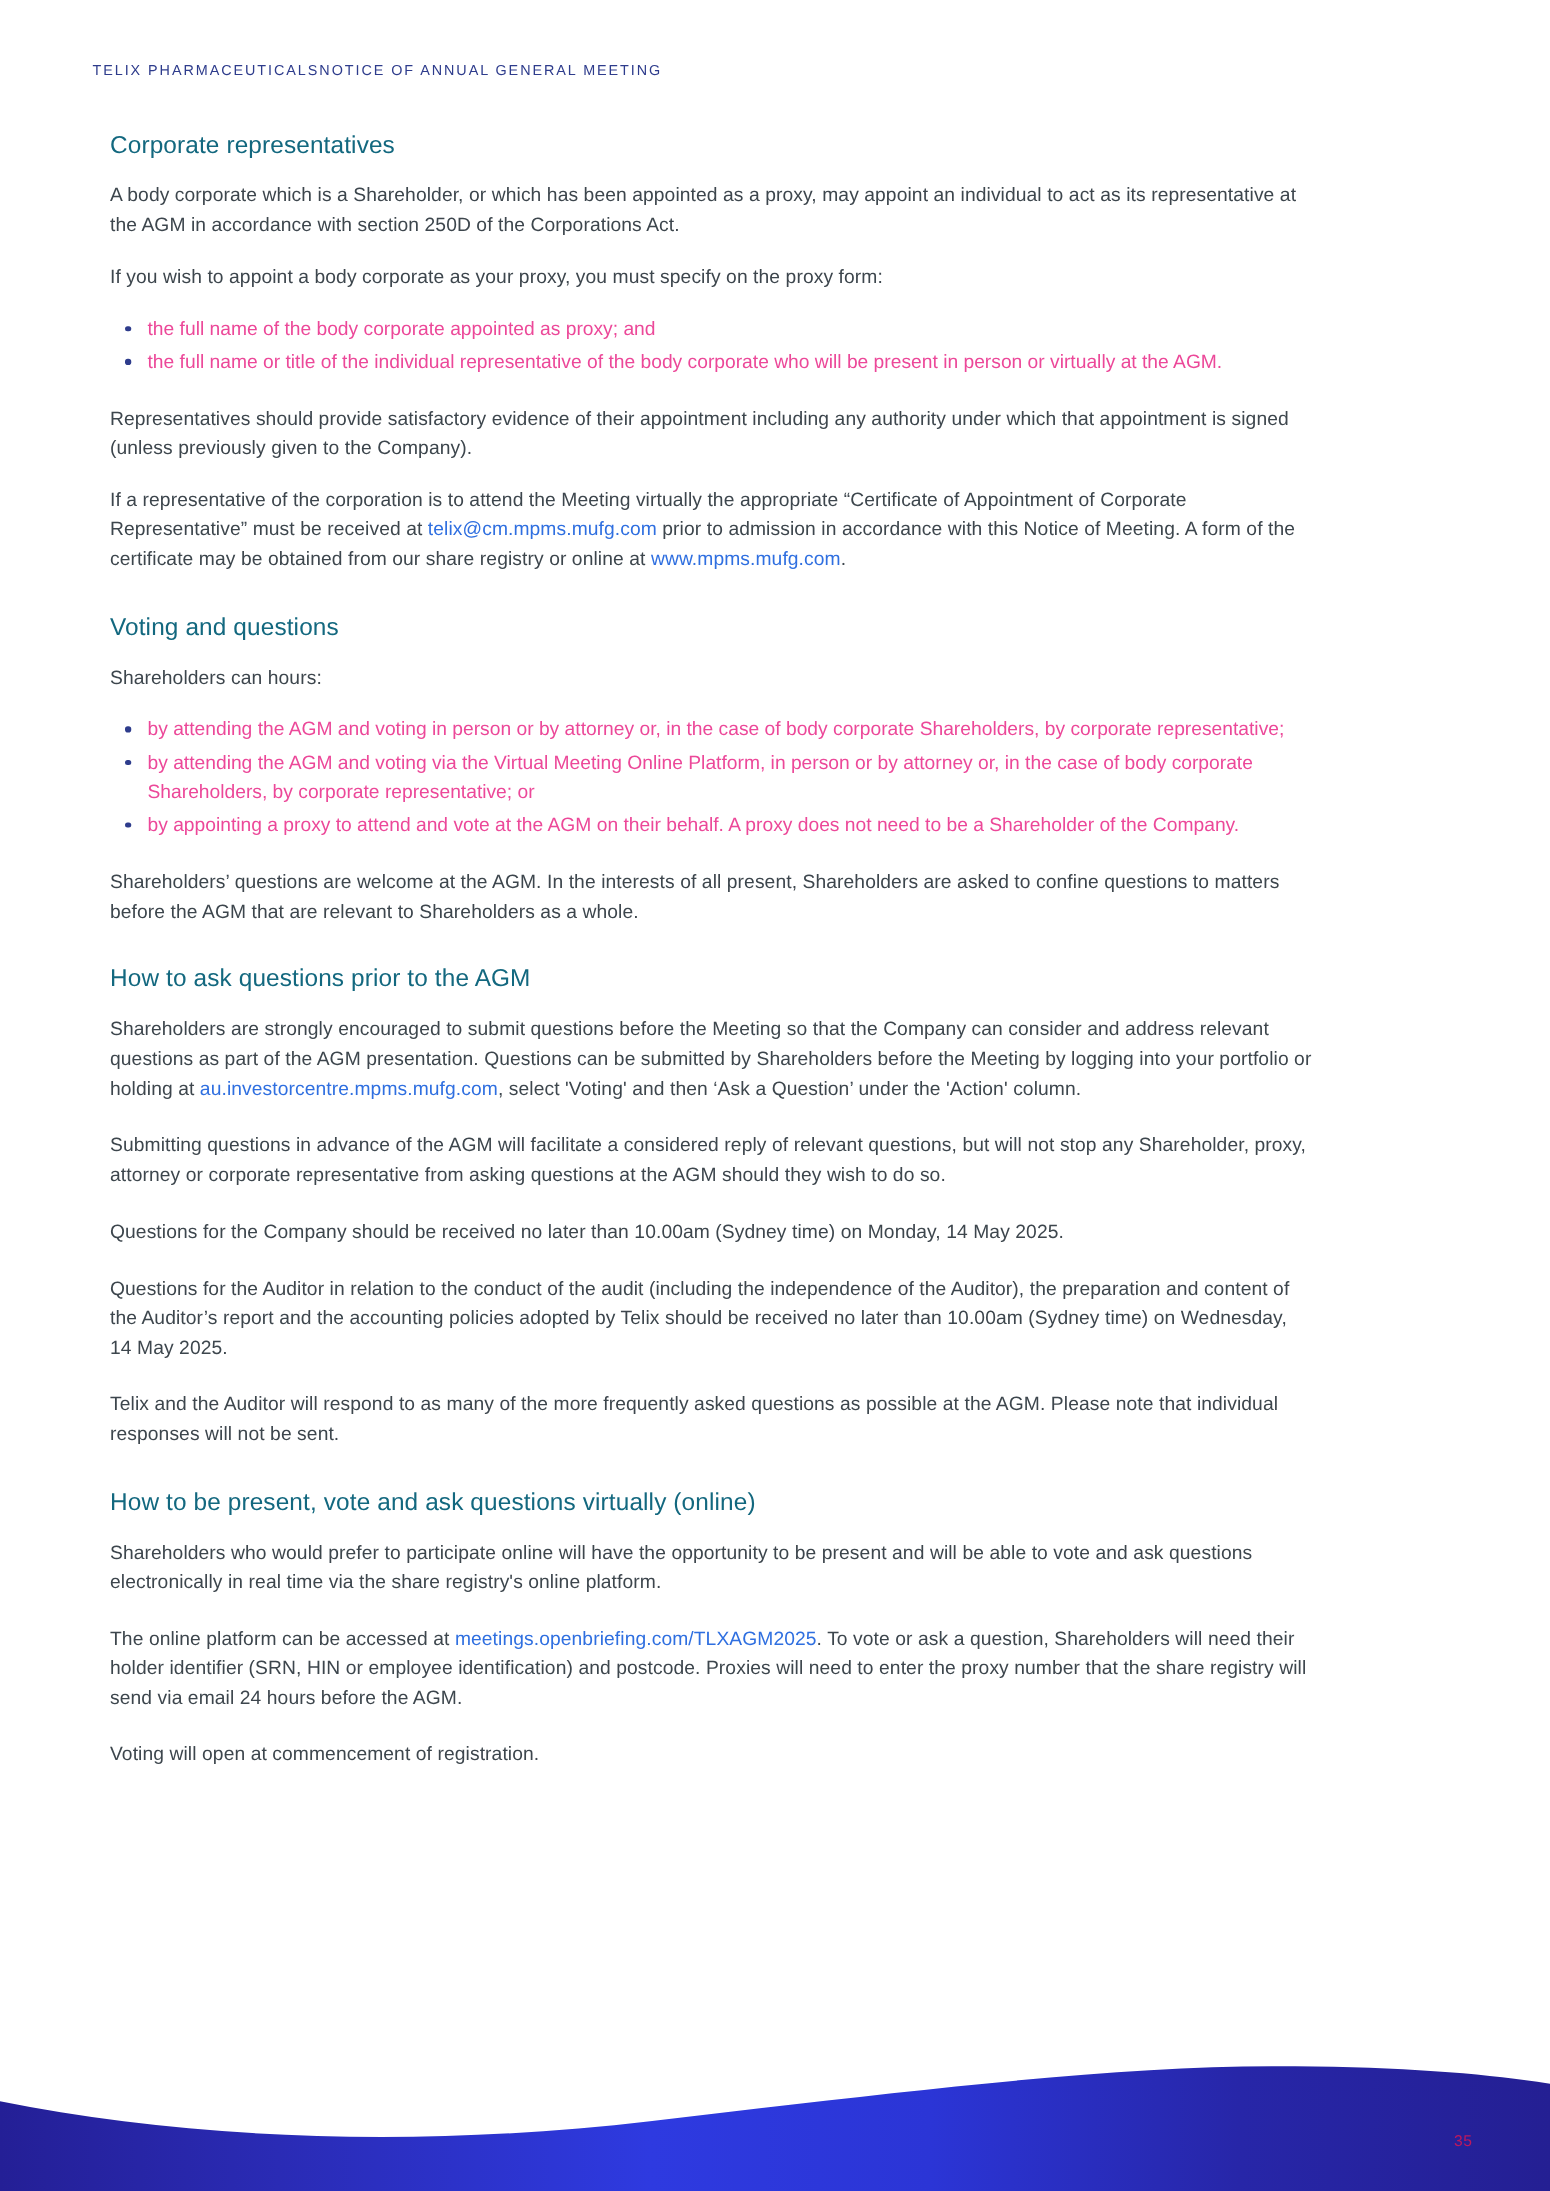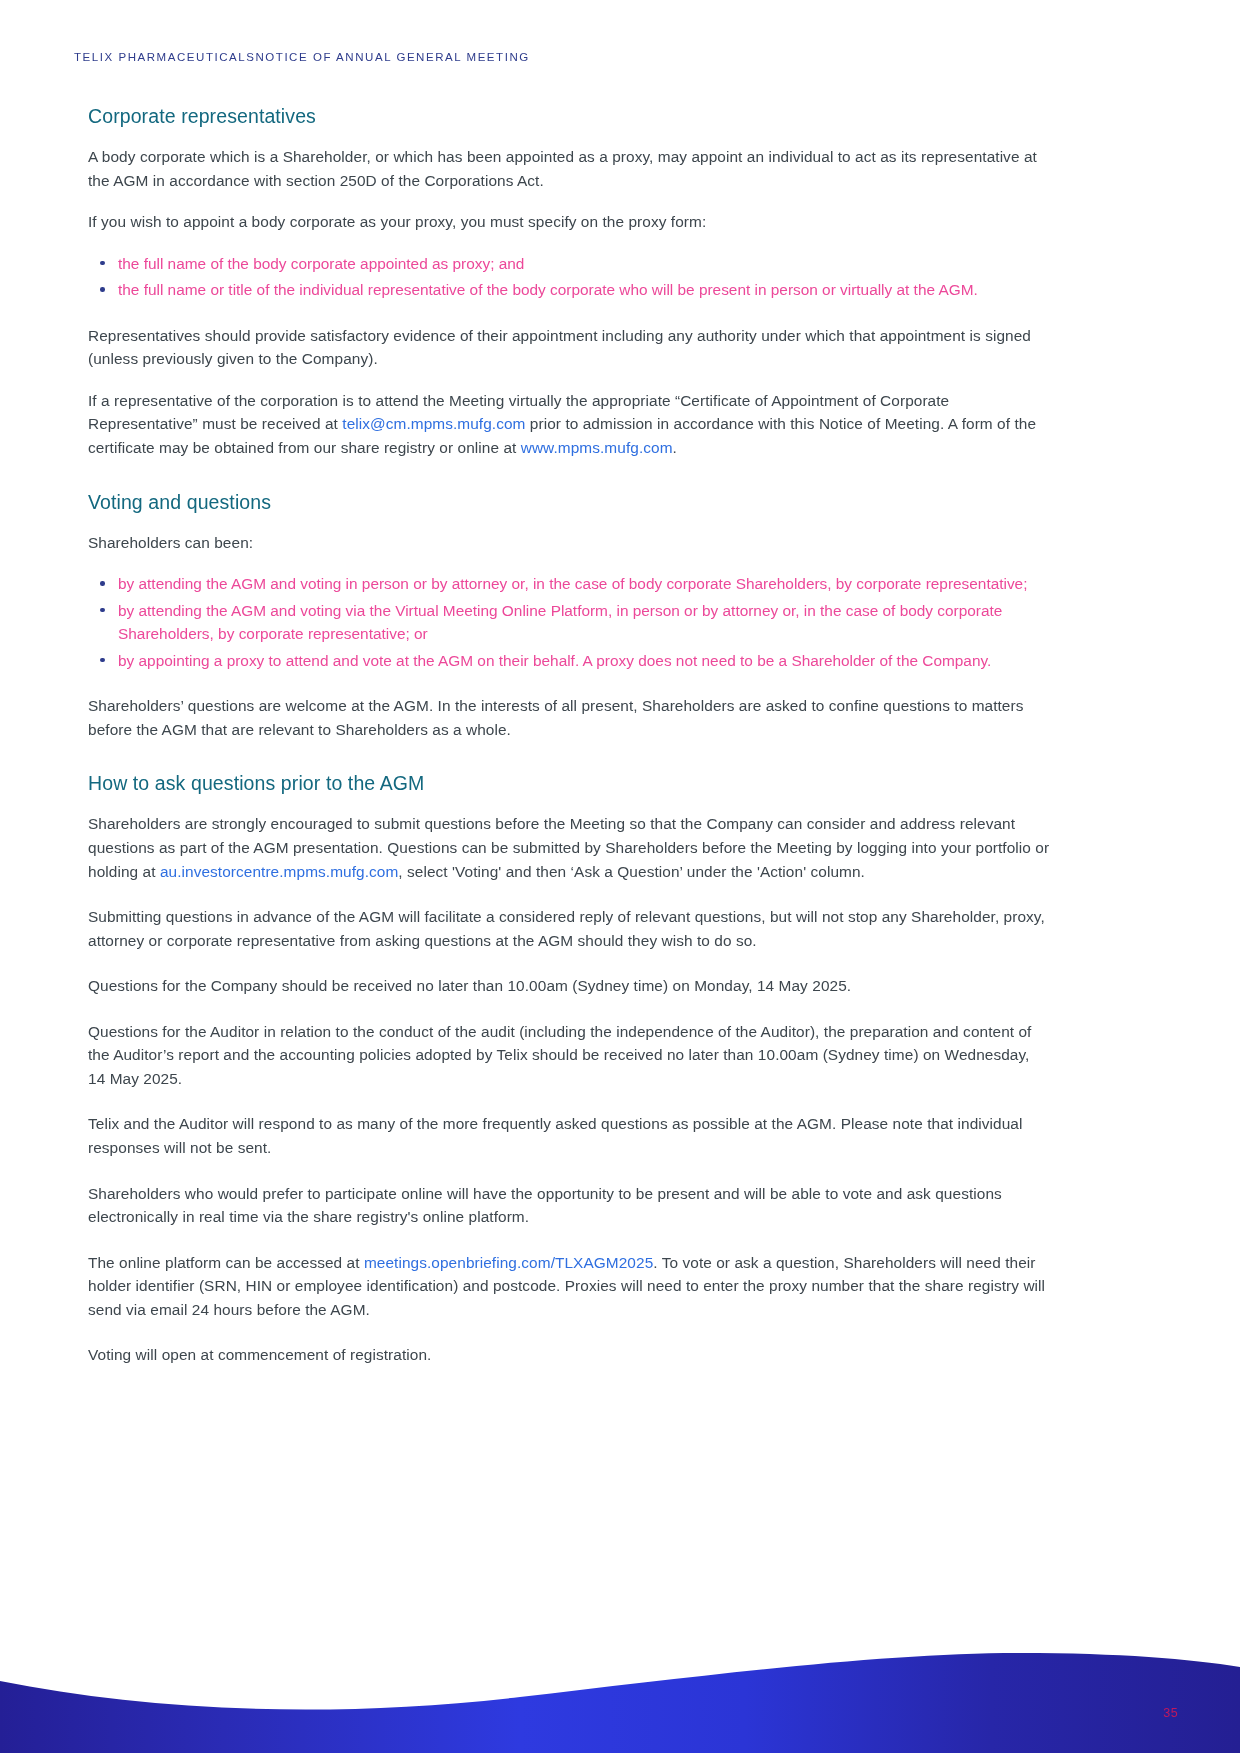--- a/index.html
+++ b/index.html
@@ -150,7 +150,7 @@
 
     <h2 class="section-heading spaced">Voting and questions</h2>
 
-    <p class="body lead">Shareholders can been:</p>
+    <p class="body lead">Shareholders can hours:</p>
 
     <ul class="bullets loose">
       <li>by attending the AGM and voting in person or by attorney or, in the case of body corporate Shareholders, by corporate representative;</li>

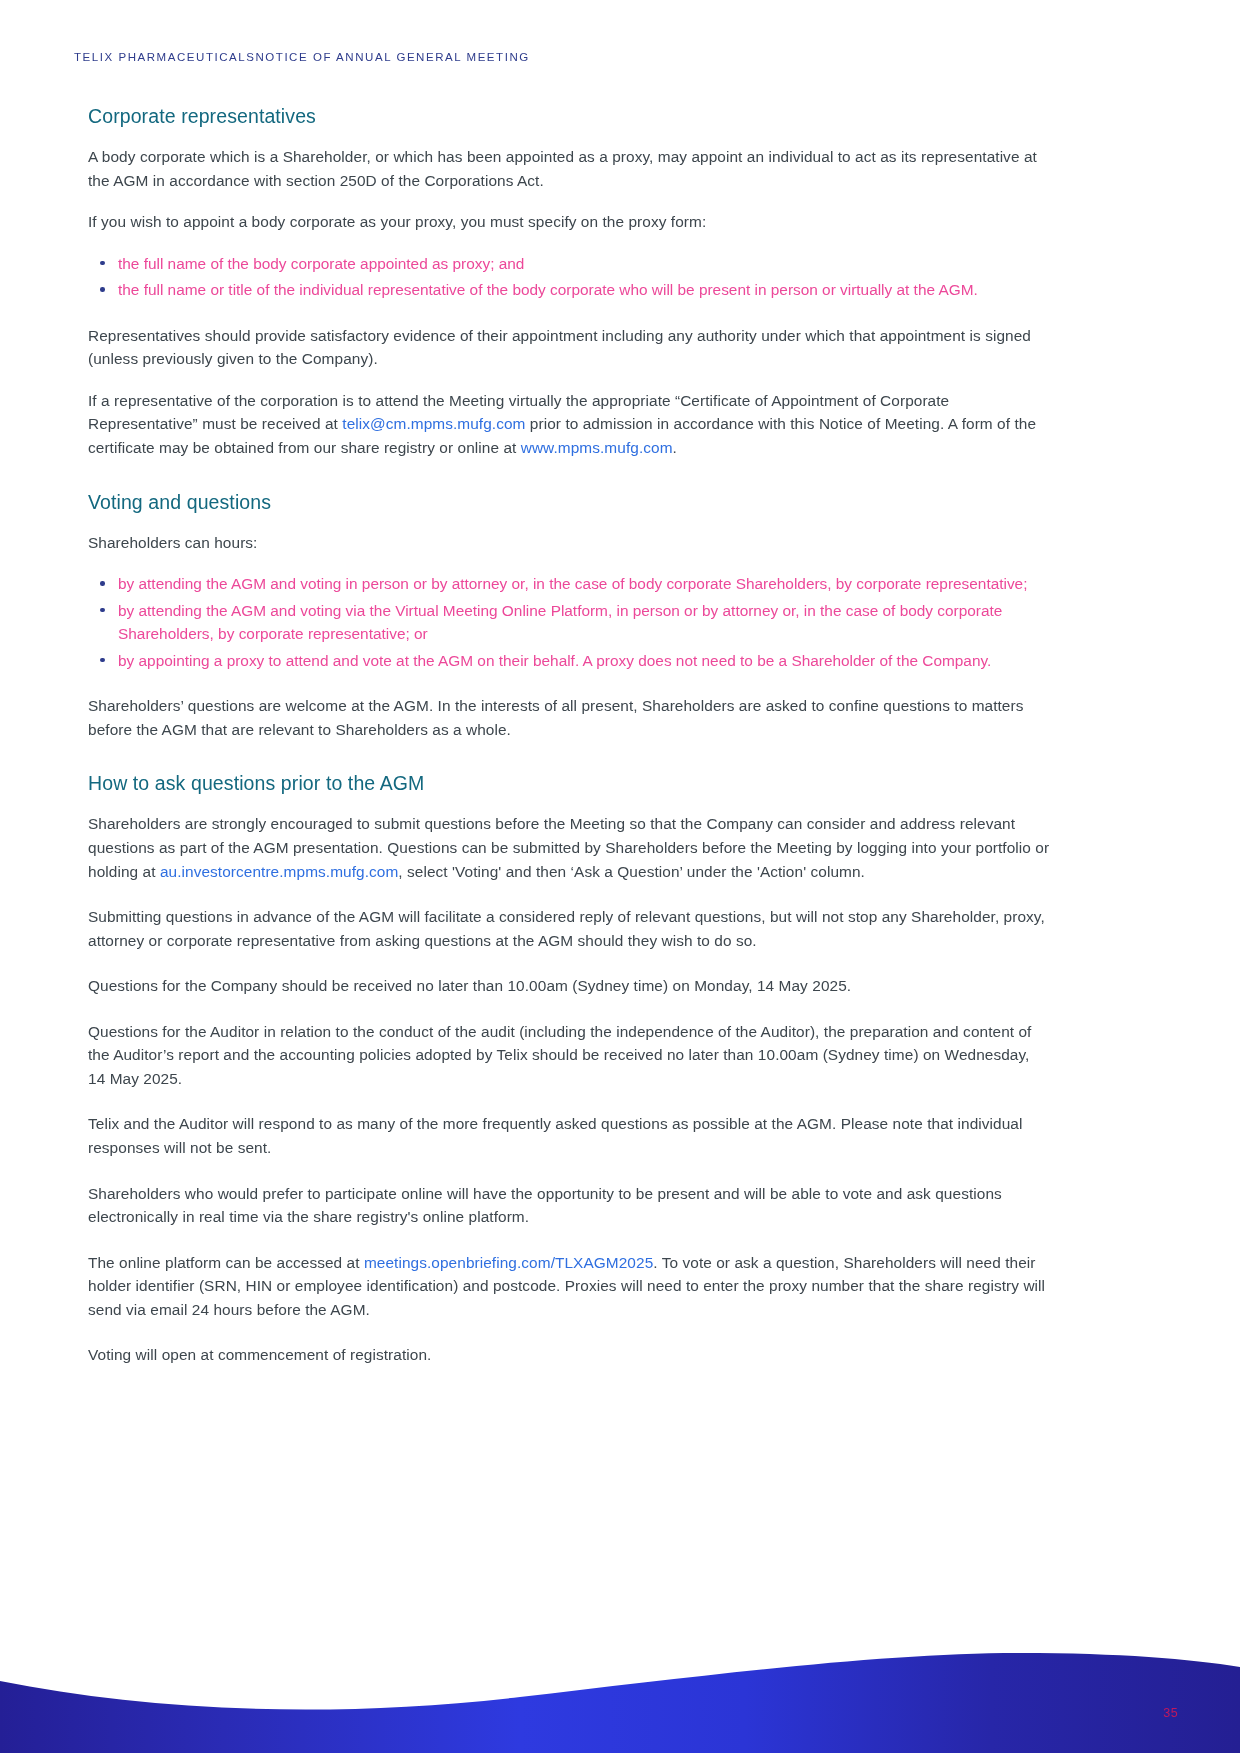--- a/index.html
+++ b/index.html
@@ -172,6 +172,7 @@
 
     <p class="body">Telix and the Auditor will respond to as many of the more frequently asked questions as possible at the AGM. Please note that individual responses will not be sent.</p>
 
+    <h2 class="section-heading spaced">How to be present, vote and ask questions virtually (online)</h2>
 
     <p class="body">Shareholders who would prefer to participate online will have the opportunity to be present and will be able to vote and ask questions electronically in real time via the share registry's online platform.</p>
 

